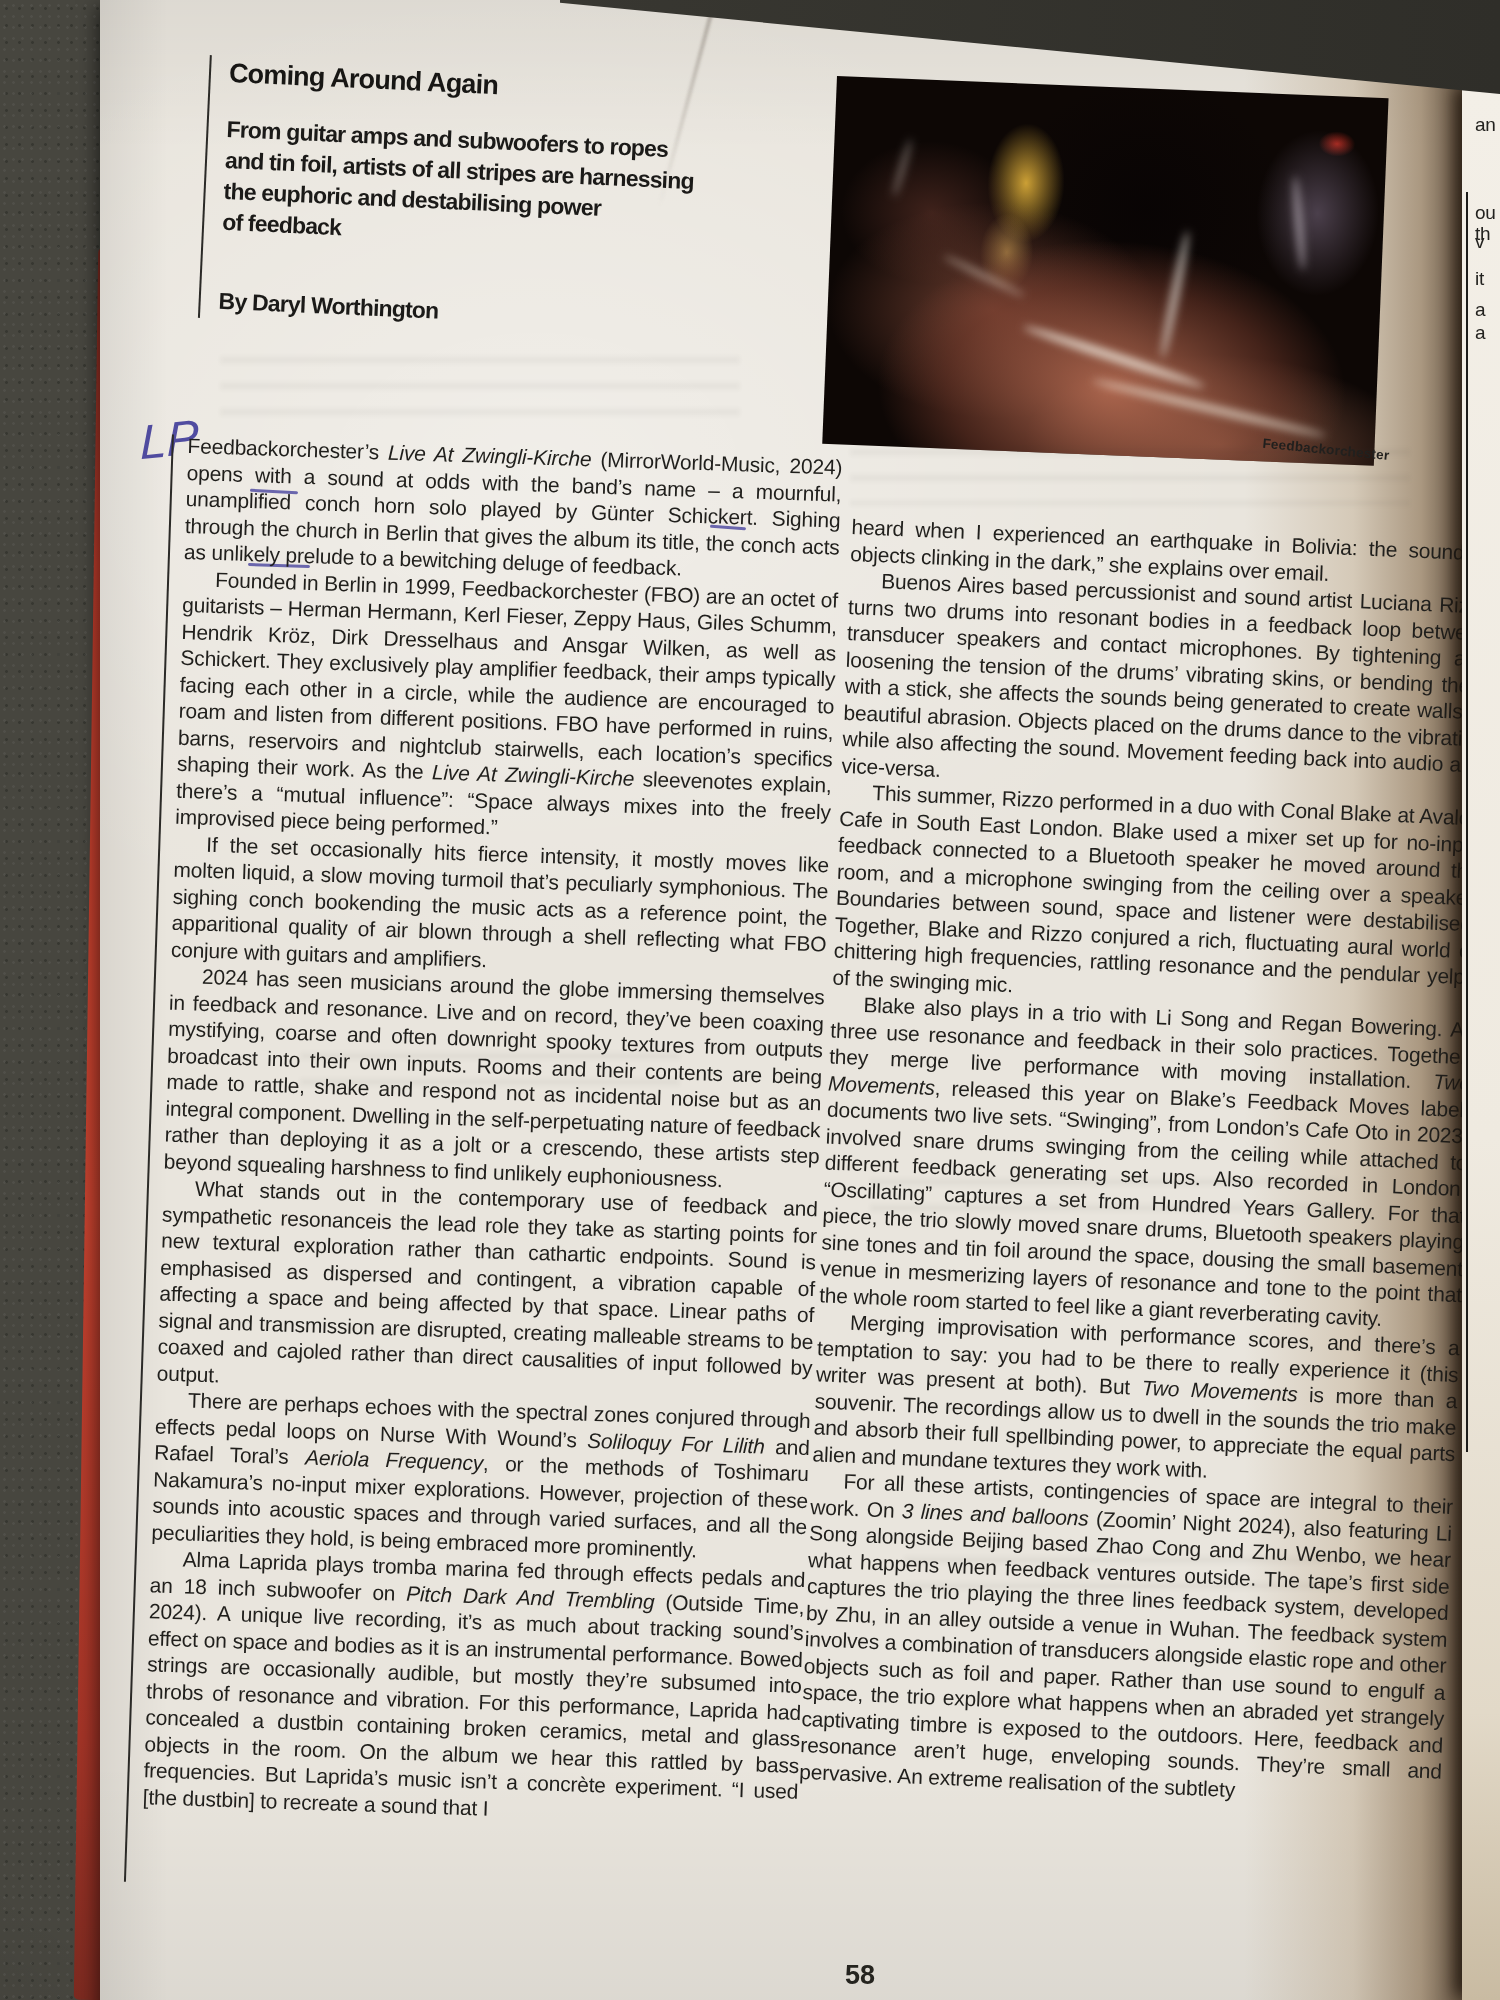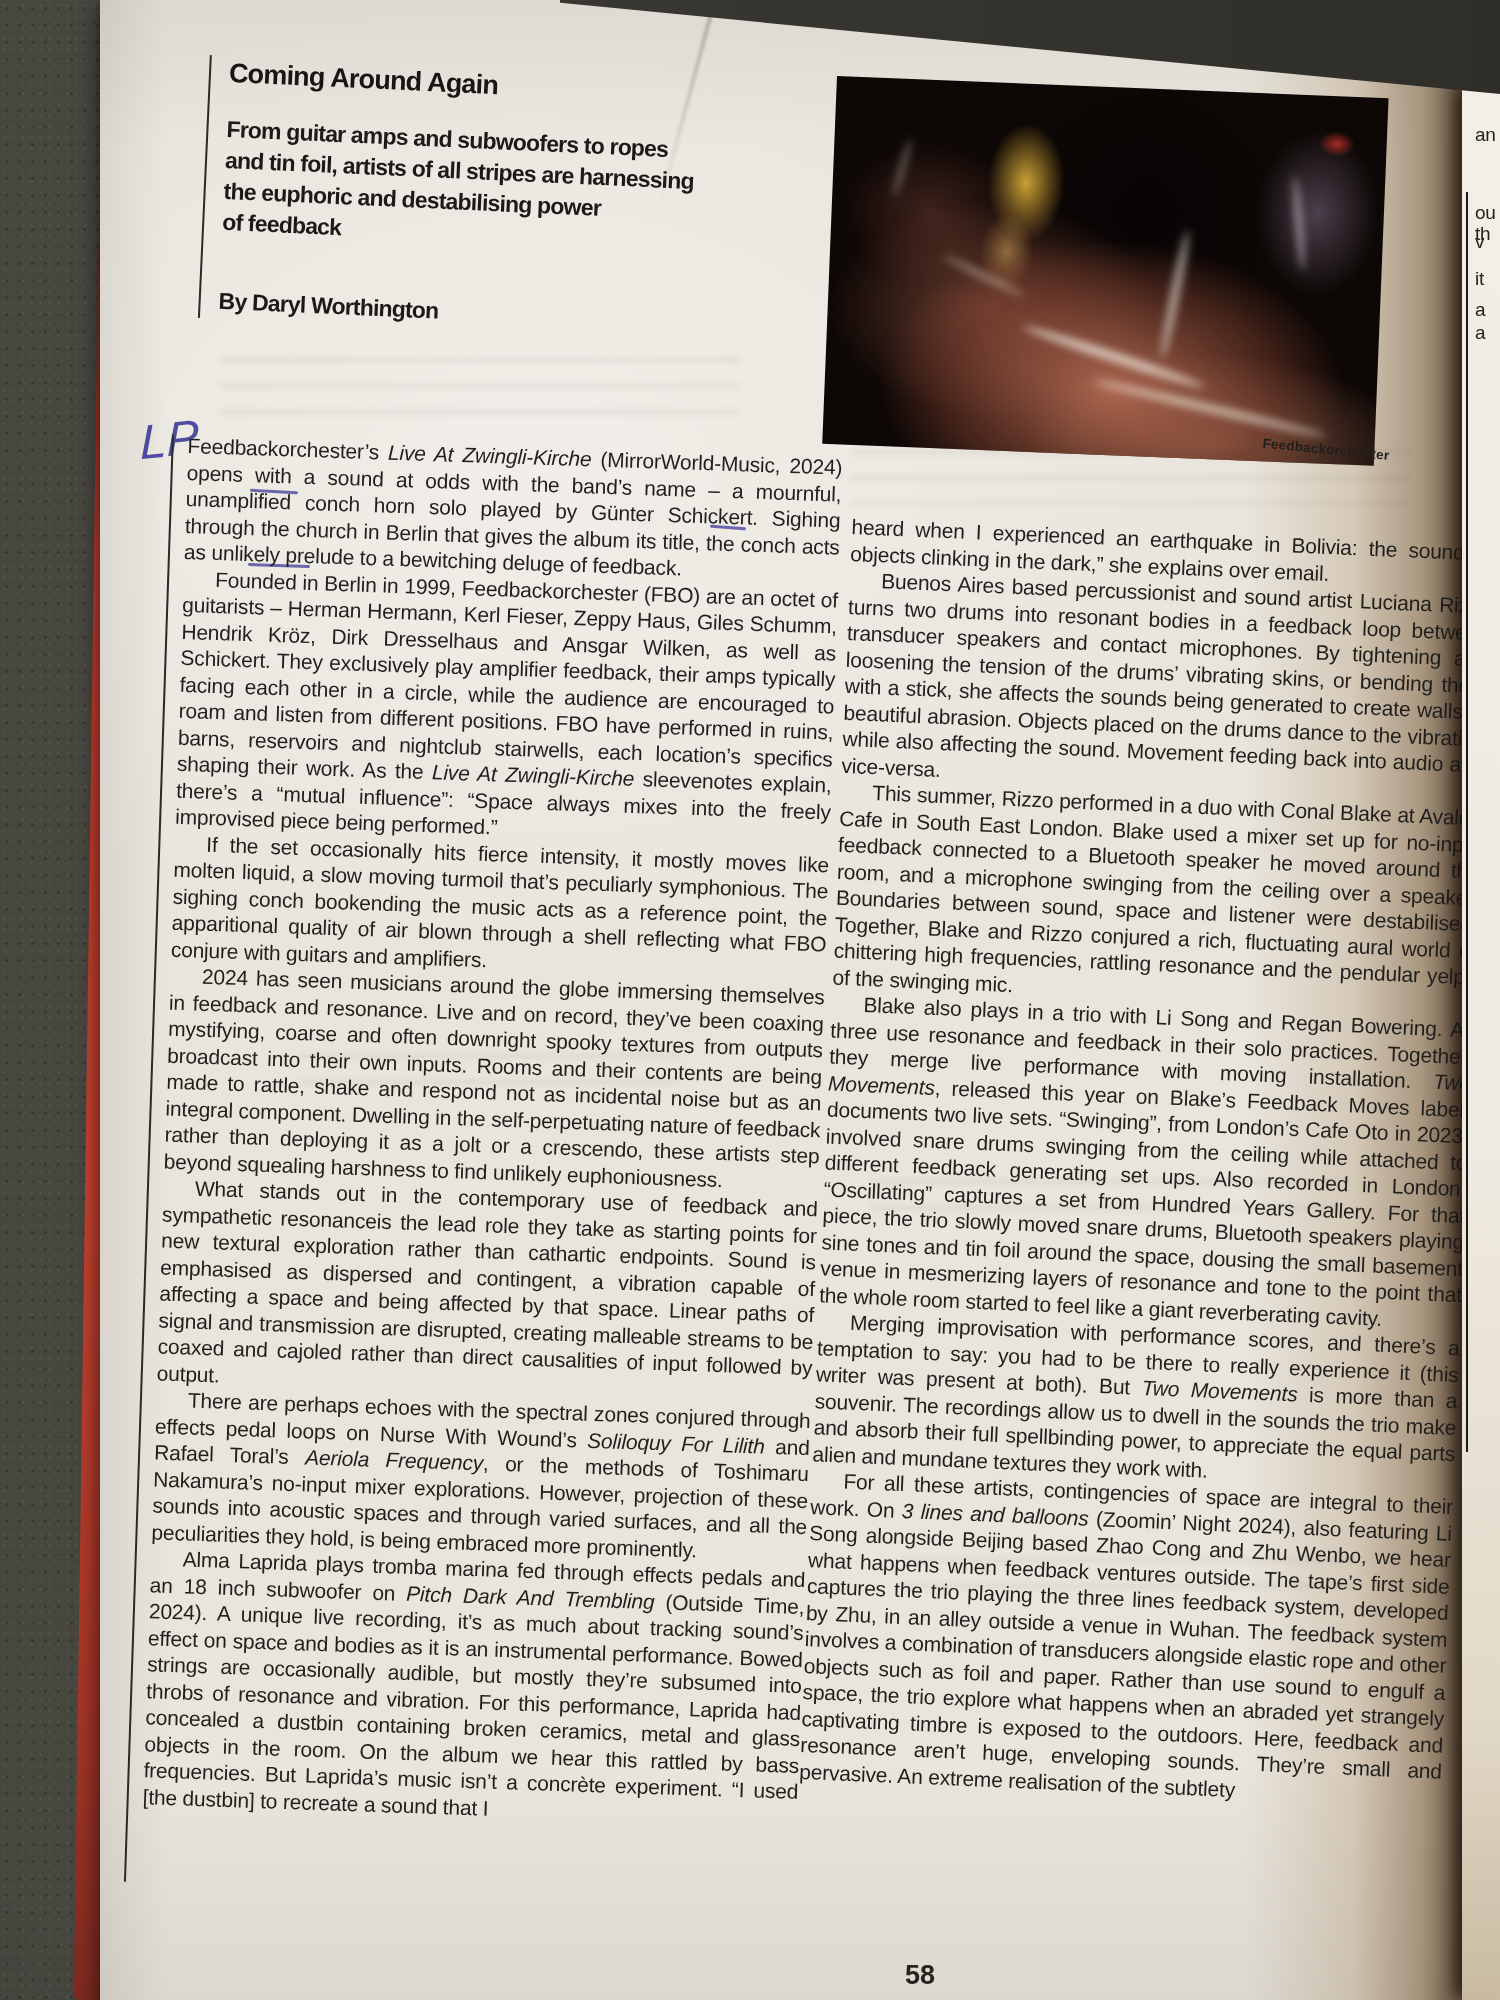--- a/index.html
+++ b/index.html
@@ -241,7 +241,7 @@
 
 <div class="next-page" id="next-page">
   <div class="next-rule"></div>
-<span class="fragment" style="top: 40px;">an</span>
+<span class="fragment" style="top: 30px;">an</span>
     <span class="fragment" style="top: 62px; margin-left: 29px;">ar</span>
     <span class="fragment" style="top: 102px; margin-top: 16px;">ou</span>
     <span class="fragment" style="top: 139px;">th</span>

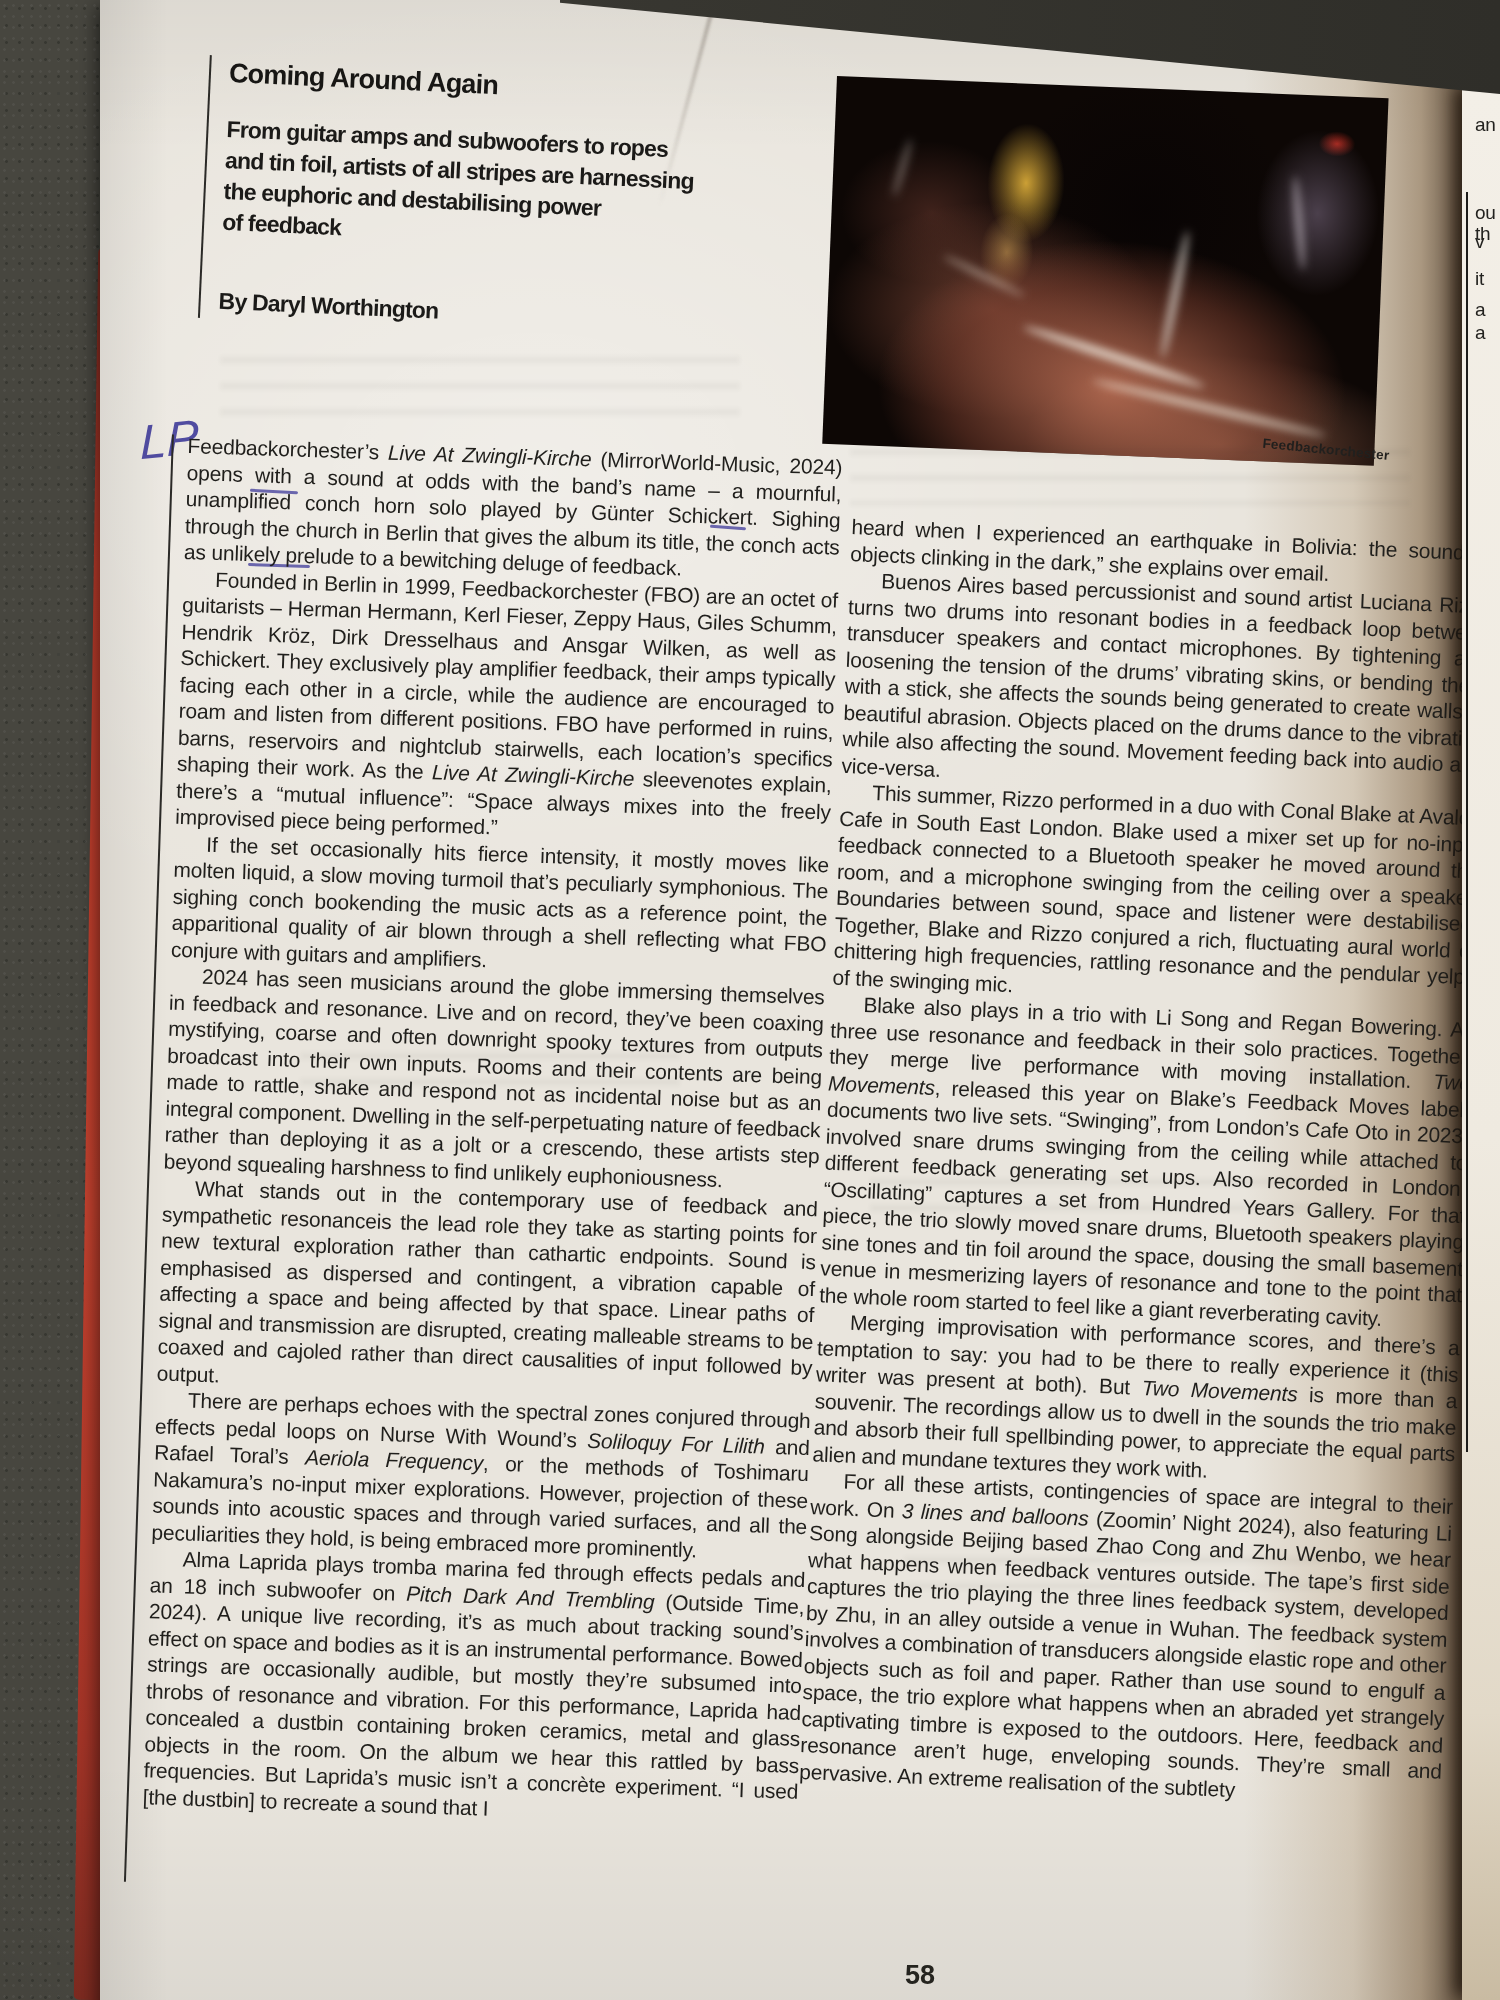--- a/index.html
+++ b/index.html
@@ -152,7 +152,7 @@
 
   .page-number {
     position: absolute; left: 745px; top: 1960px; width: 90px;
-    text-align: right; font-size: 27px; font-weight: bold; color: #25241f;
+    text-align: left; font-size: 27px; font-weight: bold; color: #25241f;
   }
 
   

